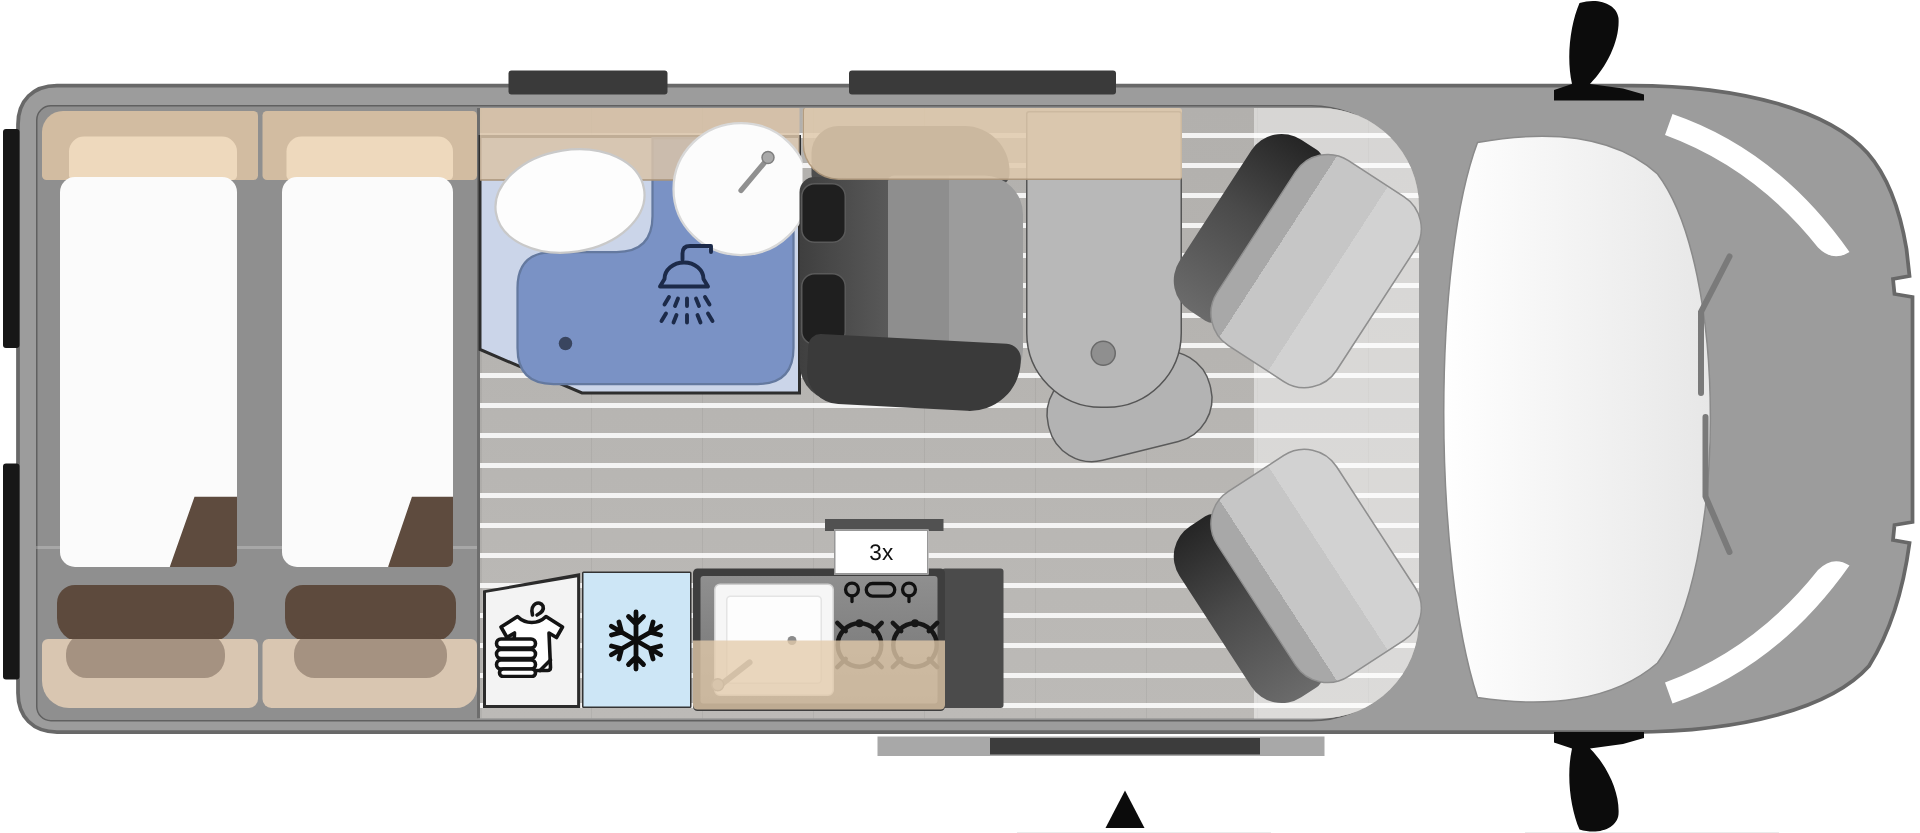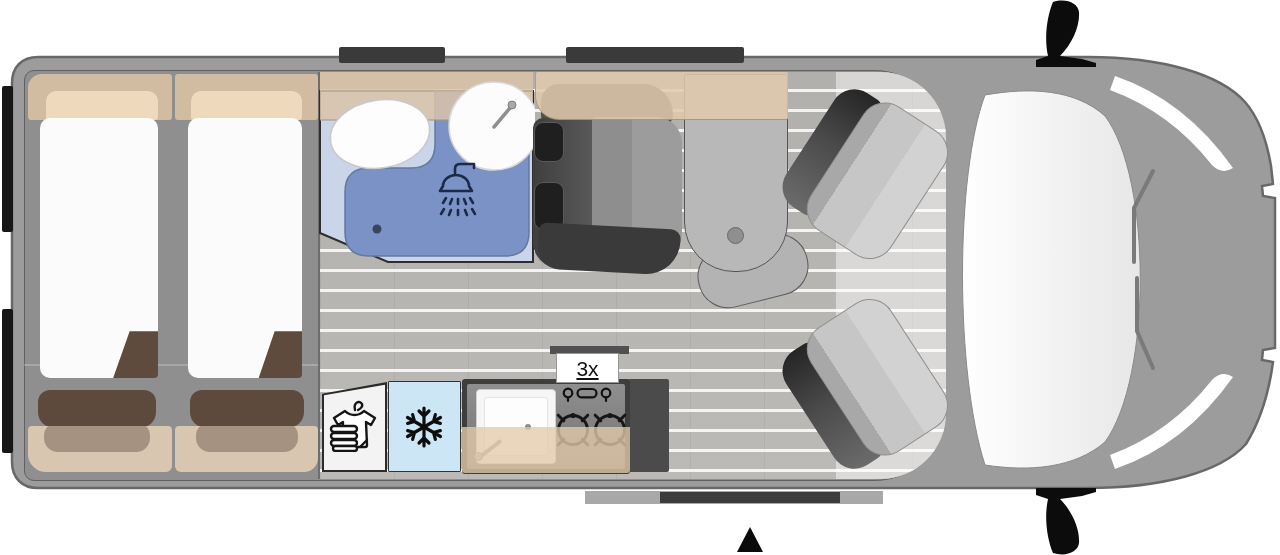--- a/index.html
+++ b/index.html
@@ -27,7 +27,7 @@
            linear-gradient(180deg,#b2b0ad,#bcbab7);
          border-left:2px solid #6d6d6d;}
   .label3x{background:#ffffff;border:1px solid #979797;color:#111;
-           font-size:21px;text-align:center;line-height:29px;text-decoration:underline;}
+           font-size:15px;text-align:center;line-height:29px;}
 </style>
 </head>
 <body>

